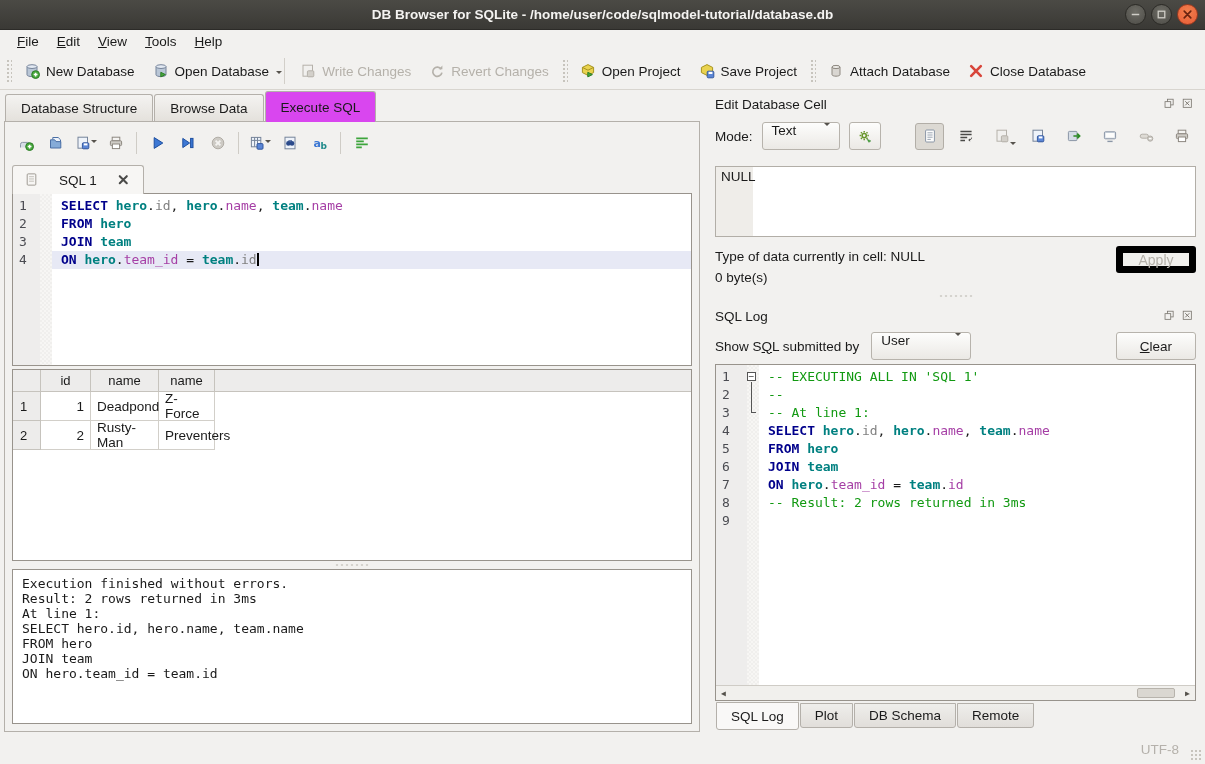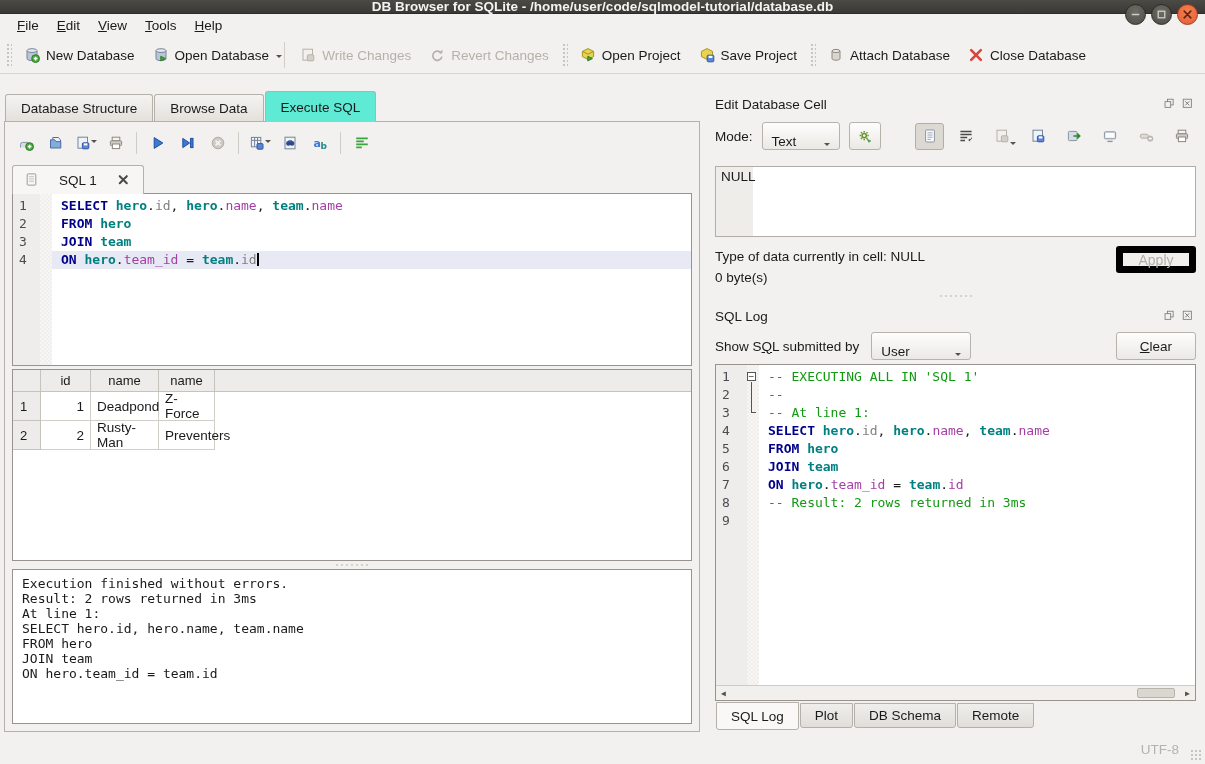--- a/index.html
+++ b/index.html
@@ -7,7 +7,7 @@
   body { font-family:"Liberation Sans",sans-serif; background:#f2f1ef; color:#1a1a1a; overflow:hidden; position:relative; font-size:13.5px; }
 
   
-  .titlebar { height:14px; background:linear-gradient(#4b4a45,#3a3935); display:flex; align-items:center; justify-content:center; position:relative; border-bottom:1px solid #2c2b28; }
+  .titlebar { height:30px; background:linear-gradient(#4b4a45,#3a3935); display:flex; align-items:center; justify-content:center; position:relative; border-bottom:1px solid #2c2b28; }
   .titlebar .title { color:#f4f3f1; font-weight:bold; font-size:13.5px; }
   .win-controls { position:absolute; right:7px; top:4px; display:flex; gap:5px; }
   .win-btn { width:21px; height:21px; border-radius:50%; background:radial-gradient(circle at 50% 35%, #6e6d66, #4c4b46); border:1px solid #2b2a26; color:#cfcdc7; display:flex; align-items:center; justify-content:center; font-size:12px; line-height:1; }

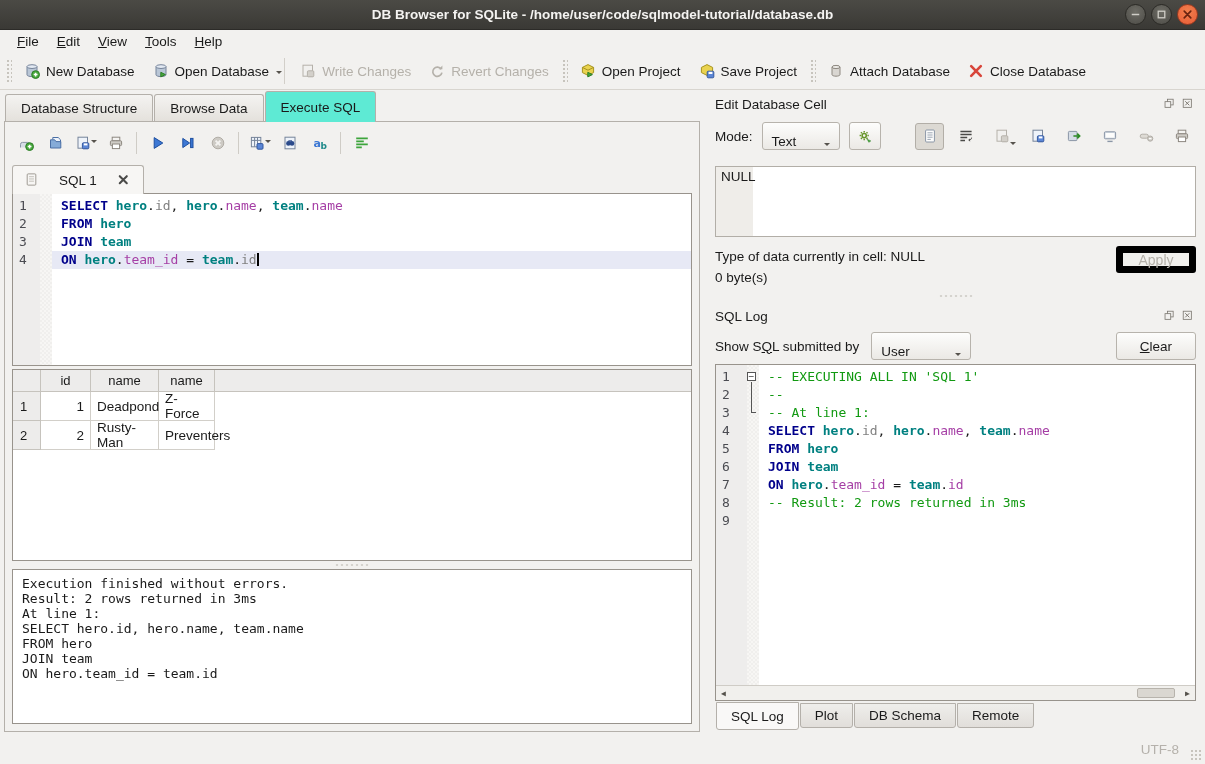--- a/index.html
+++ b/index.html
@@ -35,7 +35,7 @@
   .left-pane { width:705px; position:relative; }
   .tabbar { display:flex; align-items:flex-end; height:31px; padding-left:5px; }
   .tab { height:27px; display:flex; align-items:center; padding:0 15px; background:linear-gradient(#f4f3f1,#e4e1dc); border:1px solid #b4b0aa; border-bottom:none; border-radius:3px 3px 0 0; margin-right:1px; }
-  .tab.active { background:#5eead4; height:31px; margin-bottom:-1px; z-index:3; position:relative; }
+  .tab.active { background:#d946ef; height:31px; margin-bottom:-1px; z-index:3; position:relative; }
   .tab-frame { position:absolute; top:31px; left:4px; right:5px; bottom:3px; border:1px solid #b4b0aa; background:#f2f1ef; display:flex; flex-direction:column; padding:5px 7px 7px 7px; z-index:2; }
 
   .exec-toolbar { height:32px; display:flex; align-items:center; gap:3px; }

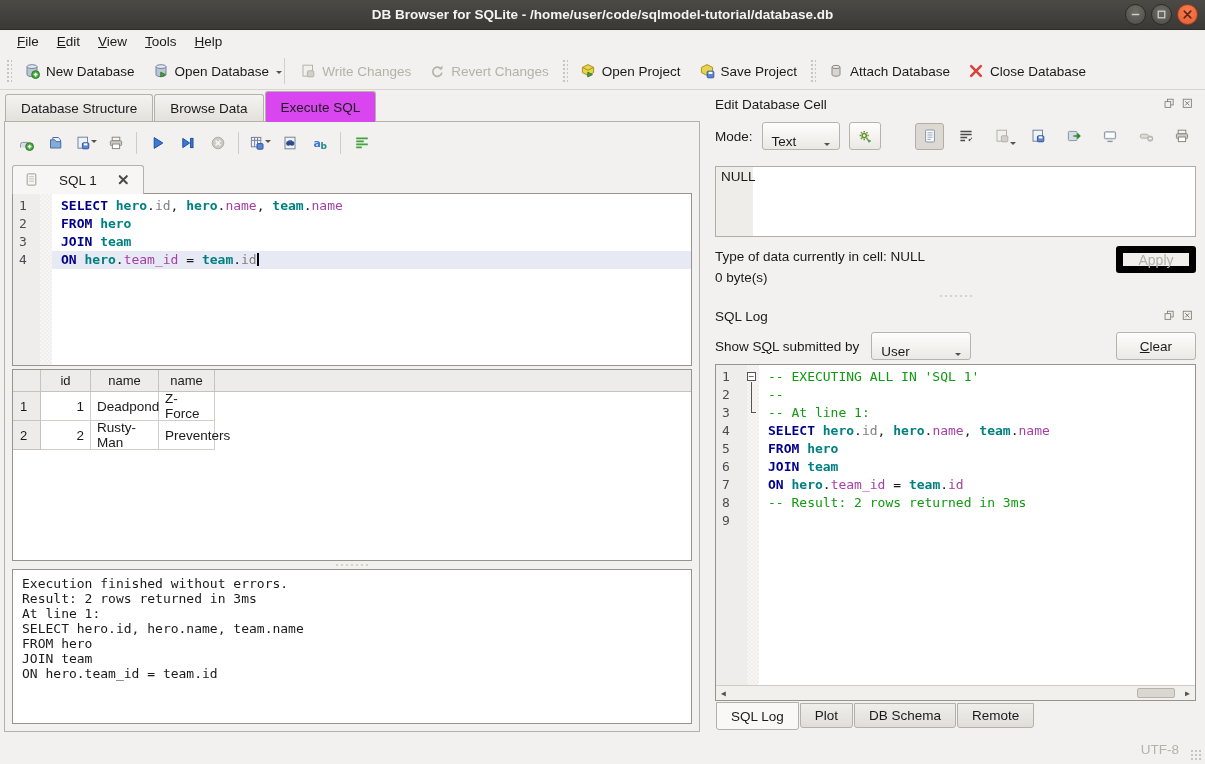--- a/index.html
+++ b/index.html
@@ -90,7 +90,7 @@
   .dock-btn svg { width:13px; height:13px; }
 
   .mode-row { height:30px; margin-top:5px; display:flex; align-items:center; gap:9px; }
-  .combo { height:28px; border:1px solid #b7b3ac; border-radius:3px; background:linear-gradient(#fdfdfc,#ebe9e5); display:flex; align-items:flex-end; justify-content:space-between; gap:12px; padding:0 9px; }
+  .combo { height:28px; border:1px solid #b7b3ac; border-radius:3px; background:linear-gradient(#fdfdfc,#ebe9e5); display:flex; align-items:flex-start; justify-content:space-between; gap:12px; padding:0 9px; }
   .push-btn { height:28px; border:1px solid #b7b3ac; border-radius:3px; background:linear-gradient(#fdfdfc,#ebe9e5); display:flex; align-items:center; justify-content:center; }
   .gear-btn { width:32px; }
   .cell-icons { margin-left:auto; display:flex; align-items:center; gap:7px; }

